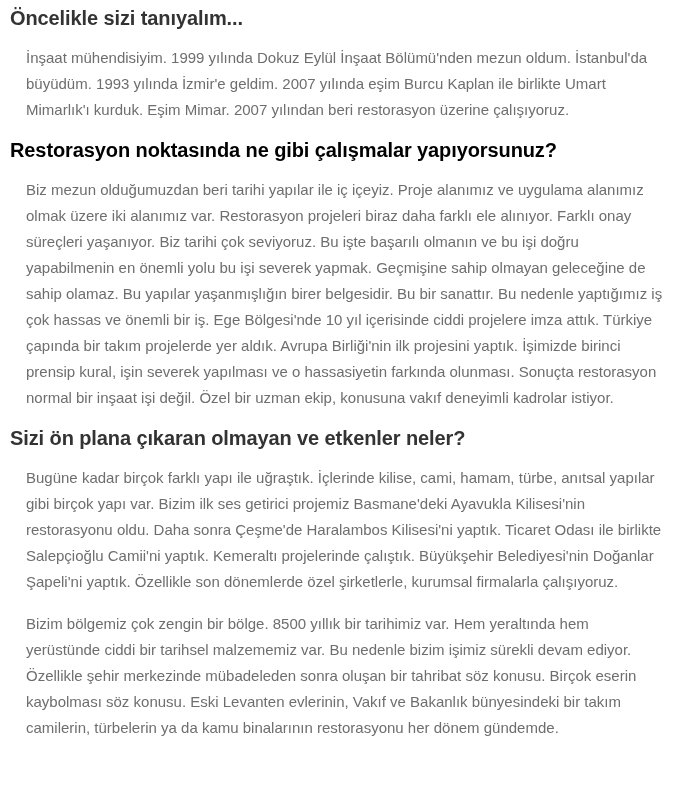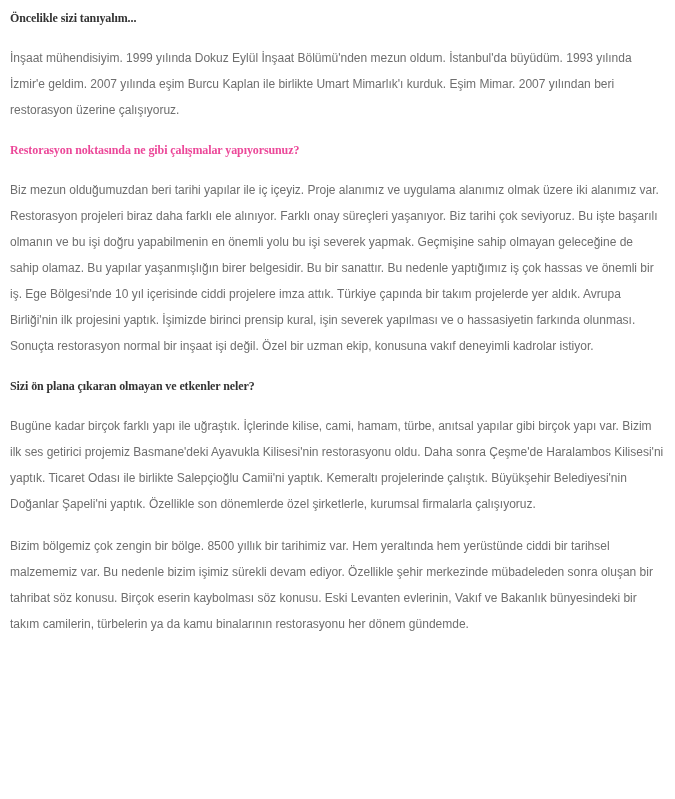--- a/index.html
+++ b/index.html
@@ -18,12 +18,11 @@
     box-sizing: border-box;
   }
   .section-heading {
-    font-size: 12px;
+    font-size: 20px;
     font-weight: 700;
     line-height: 22px;
     margin: 0 0 16px 0;
     letter-spacing: -0.1px;
-    font-family: Liberation Serif, serif;
   }
   .paragraph {
     font-size: 12px;

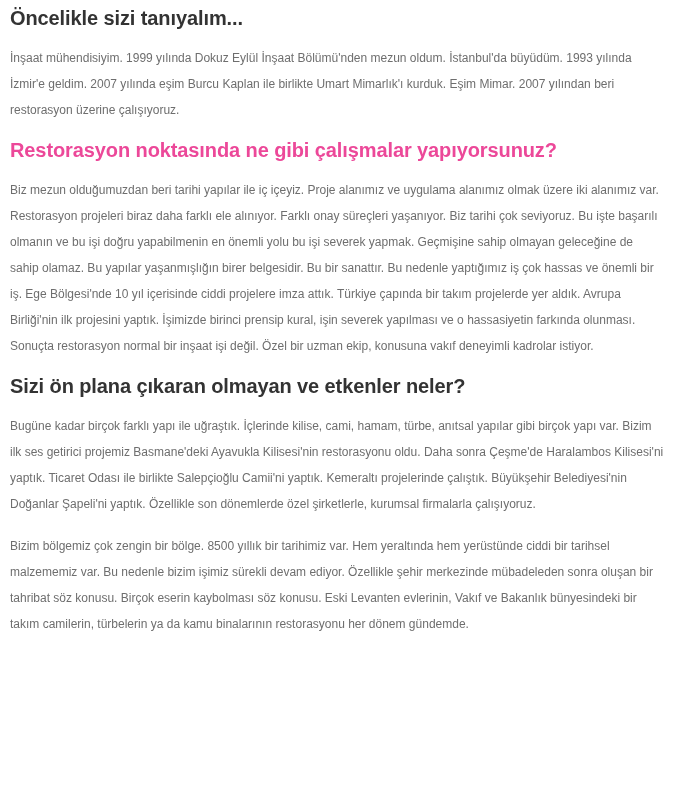--- a/index.html
+++ b/index.html
@@ -25,10 +25,10 @@
     letter-spacing: -0.1px;
   }
   .paragraph {
-    font-size: 12px;
+    font-size: 15px;
     font-weight: 400;
     line-height: 26px;
-    margin: 0 0 16px 0;
+    margin: 0 0 16px 16px;
     letter-spacing: 0;
   }
 </style>

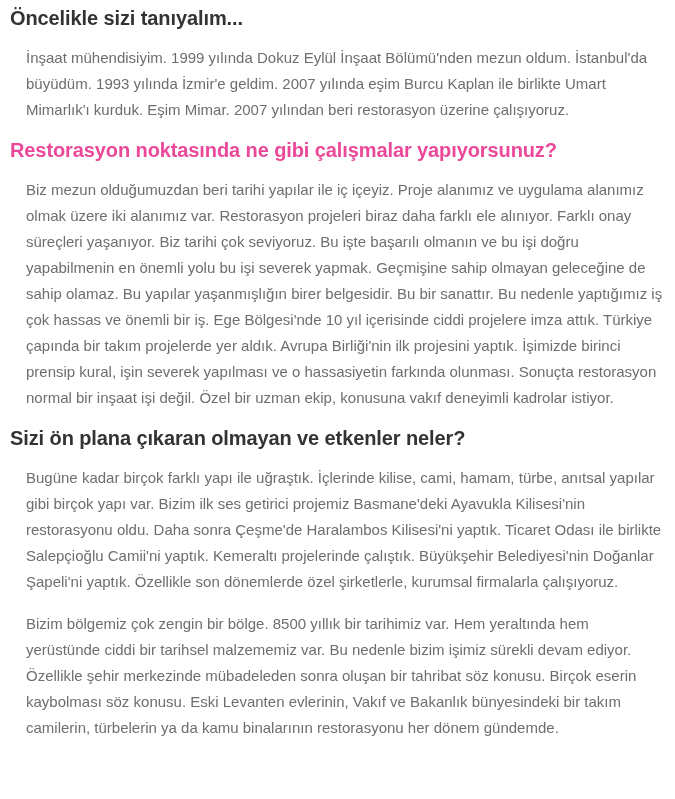--- a/index.html
+++ b/index.html
@@ -38,7 +38,7 @@
 <main class="article">
     <h2 class="section-heading" style="color: rgb(51, 51, 51);">Öncelikle sizi tanıyalım...</h2>
     <p class="paragraph" style="color: rgb(110, 110, 110);">İnşaat mühendisiyim. 1999 yılında Dokuz Eylül İnşaat Bölümü'nden mezun oldum. İstanbul'da büyüdüm. 1993 yılında İzmir'e geldim. 2007 yılında eşim Burcu Kaplan ile birlikte Umart Mimarlık'ı kurduk. Eşim Mimar. 2007 yılından beri restorasyon üzerine çalışıyoruz.</p>
-    <h2 class="section-heading" style="color: #ec4899;">Restorasyon noktasında ne gibi çalışmalar yapıyorsunuz?</h2>
+    <h2 class="section-heading" style="color: #000000;">Restorasyon noktasında ne gibi çalışmalar yapıyorsunuz?</h2>
     <p class="paragraph" style="color: rgb(110, 110, 110);">Biz mezun olduğumuzdan beri tarihi yapılar ile iç içeyiz. Proje alanımız ve uygulama alanımız olmak üzere iki alanımız var. Restorasyon projeleri biraz daha farklı ele alınıyor. Farklı onay süreçleri yaşanıyor. Biz tarihi çok seviyoruz. Bu işte başarılı olmanın ve bu işi doğru yapabilmenin en önemli yolu bu işi severek yapmak. Geçmişine sahip olmayan geleceğine de sahip olamaz. Bu yapılar yaşanmışlığın birer belgesidir. Bu bir sanattır. Bu nedenle yaptığımız iş çok hassas ve önemli bir iş. Ege Bölgesi'nde 10 yıl içerisinde ciddi projelere imza attık. Türkiye çapında bir takım projelerde yer aldık. Avrupa Birliği'nin ilk projesini yaptık. İşimizde birinci prensip kural, işin severek yapılması ve o hassasiyetin farkında olunması. Sonuçta restorasyon normal bir inşaat işi değil. Özel bir uzman ekip, konusuna vakıf deneyimli kadrolar istiyor.</p>
     <h2 class="section-heading" style="color: rgb(51, 51, 51);">Sizi ön plana çıkaran olmayan ve etkenler neler?</h2>
     <p class="paragraph" style="color: rgb(110, 110, 110);">Bugüne kadar birçok farklı yapı ile uğraştık. İçlerinde kilise, cami, hamam, türbe, anıtsal yapılar gibi birçok yapı var. Bizim ilk ses getirici projemiz Basmane'deki Ayavukla Kilisesi'nin restorasyonu oldu. Daha sonra Çeşme'de Haralambos Kilisesi'ni yaptık. Ticaret Odası ile birlikte Salepçioğlu Camii'ni yaptık. Kemeraltı projelerinde çalıştık. Büyükşehir Belediyesi'nin Doğanlar Şapeli'ni yaptık. Özellikle son dönemlerde özel şirketlerle, kurumsal firmalarla çalışıyoruz.</p>

